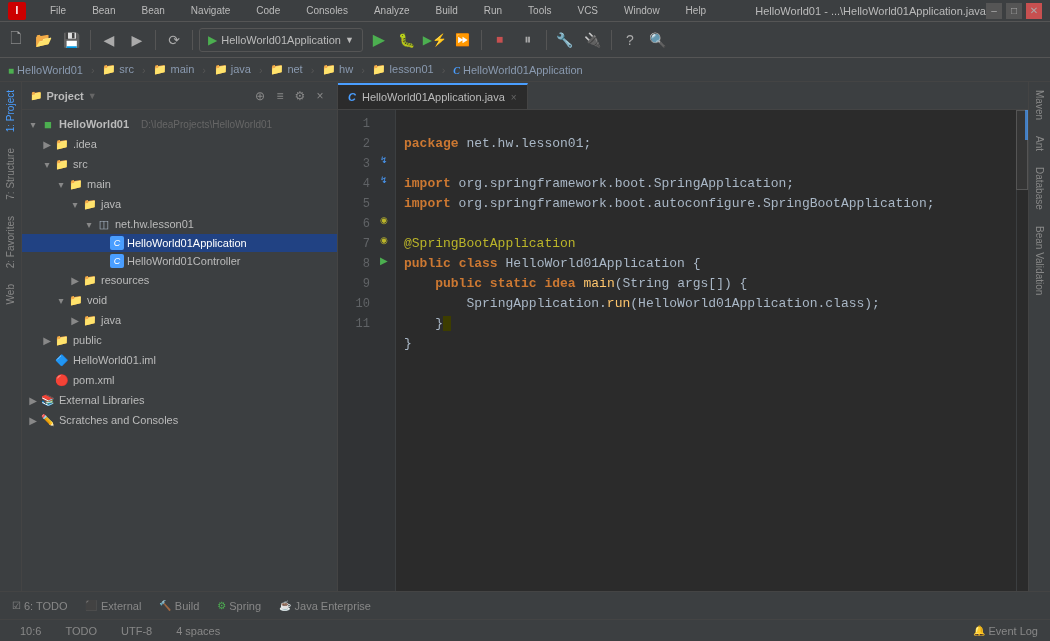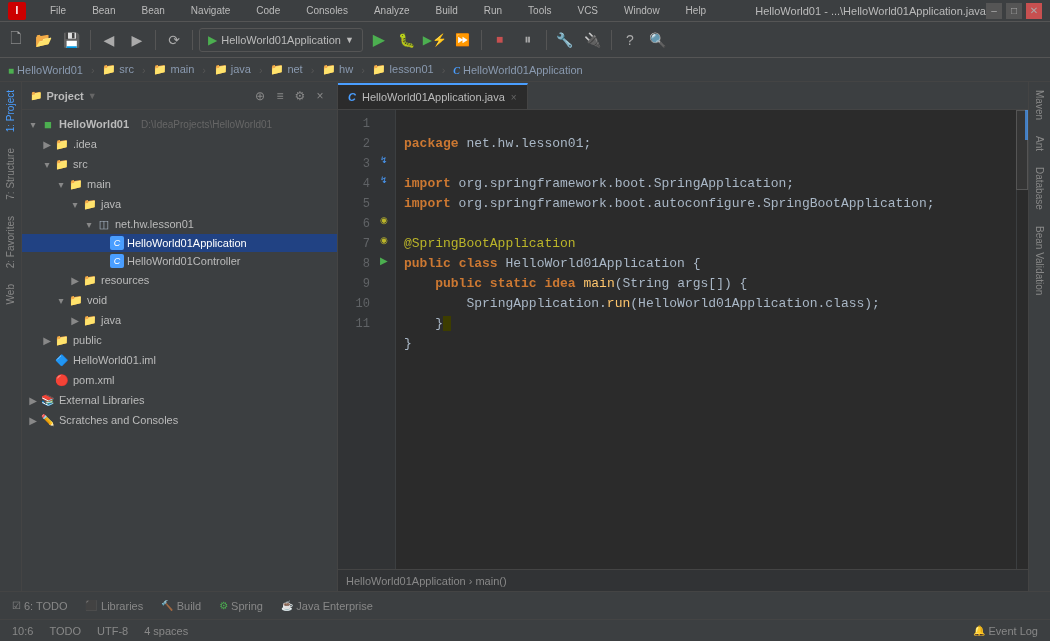--- a/index.html
+++ b/index.html
@@ -401,9 +401,6 @@
       </div>
     </div>
 
-    <div style="height:22px;background:#313335;border-top:1px solid #444;display:flex;align-items:center;padding:0 8px;font-size:11px;color:#888;">
-      <span>HelloWorld01Application › main()</span>
-    </div>
   </div>
 
   <div id="right-sidebar">

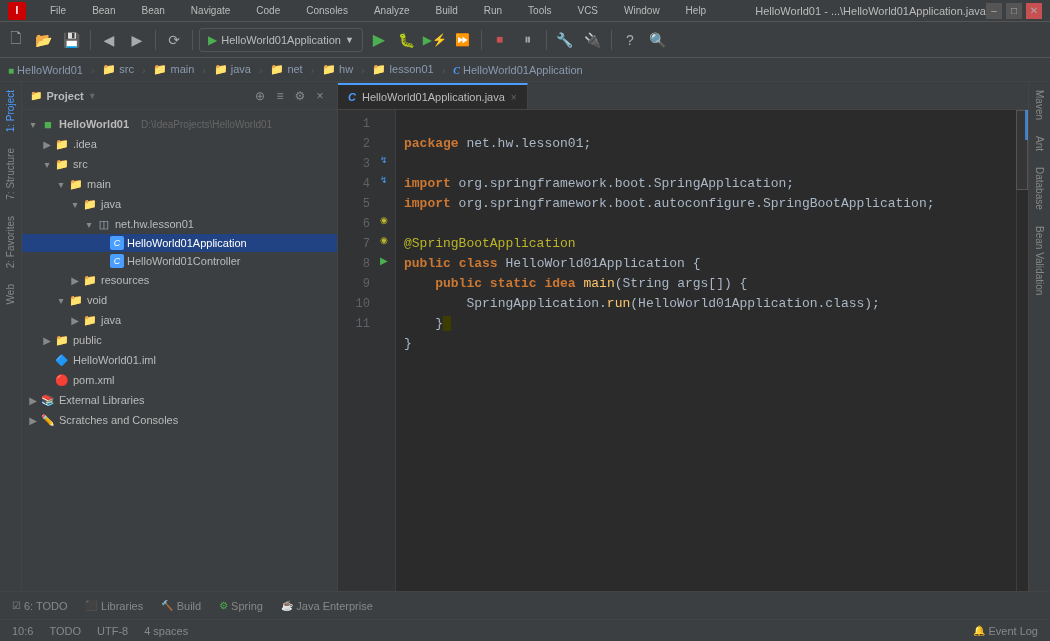--- a/index.html
+++ b/index.html
@@ -418,7 +418,7 @@
   </div>
   <div class="bottom-tab">
     <span style="font-size:10px;">⬛</span>
-    <span>Libraries</span>
+    <span>External</span>
   </div>
   <div class="bottom-tab">
     <span style="font-size:10px;">🔨</span>

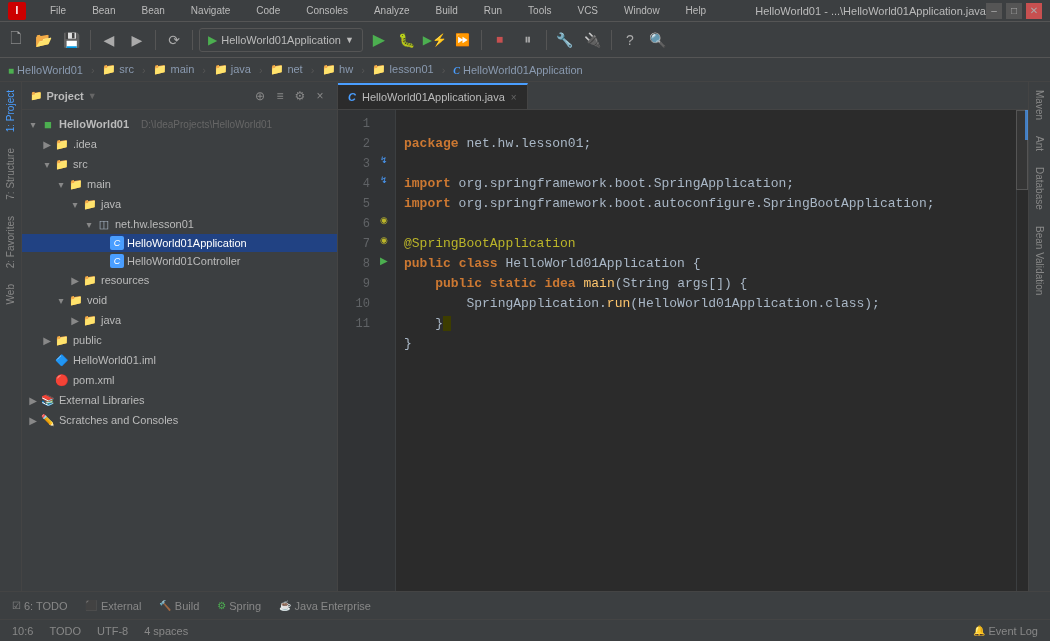--- a/index.html
+++ b/index.html
@@ -68,7 +68,7 @@
 
     
     #status-bar { height: 22px; background: #3c3f41; border-top: 1px solid #444; display: flex; align-items: center; padding: 0 8px; gap: 8px; font-size: 11px; }
-    .status-item { color: #888; display: flex; align-items: center; gap: 3px; cursor: pointer; padding: 0 4px; }
+    .status-item { color: #888; display: flex; align-items: center; gap: 3px; cursor: pointer; padding: 0 4px; margin-left: 8px; }
 
     
     #bottom-tabs { height: 28px; background: #3c3f41; border-top: 1px solid #444; display: flex; align-items: center; padding: 0 4px; gap: 2px; }

